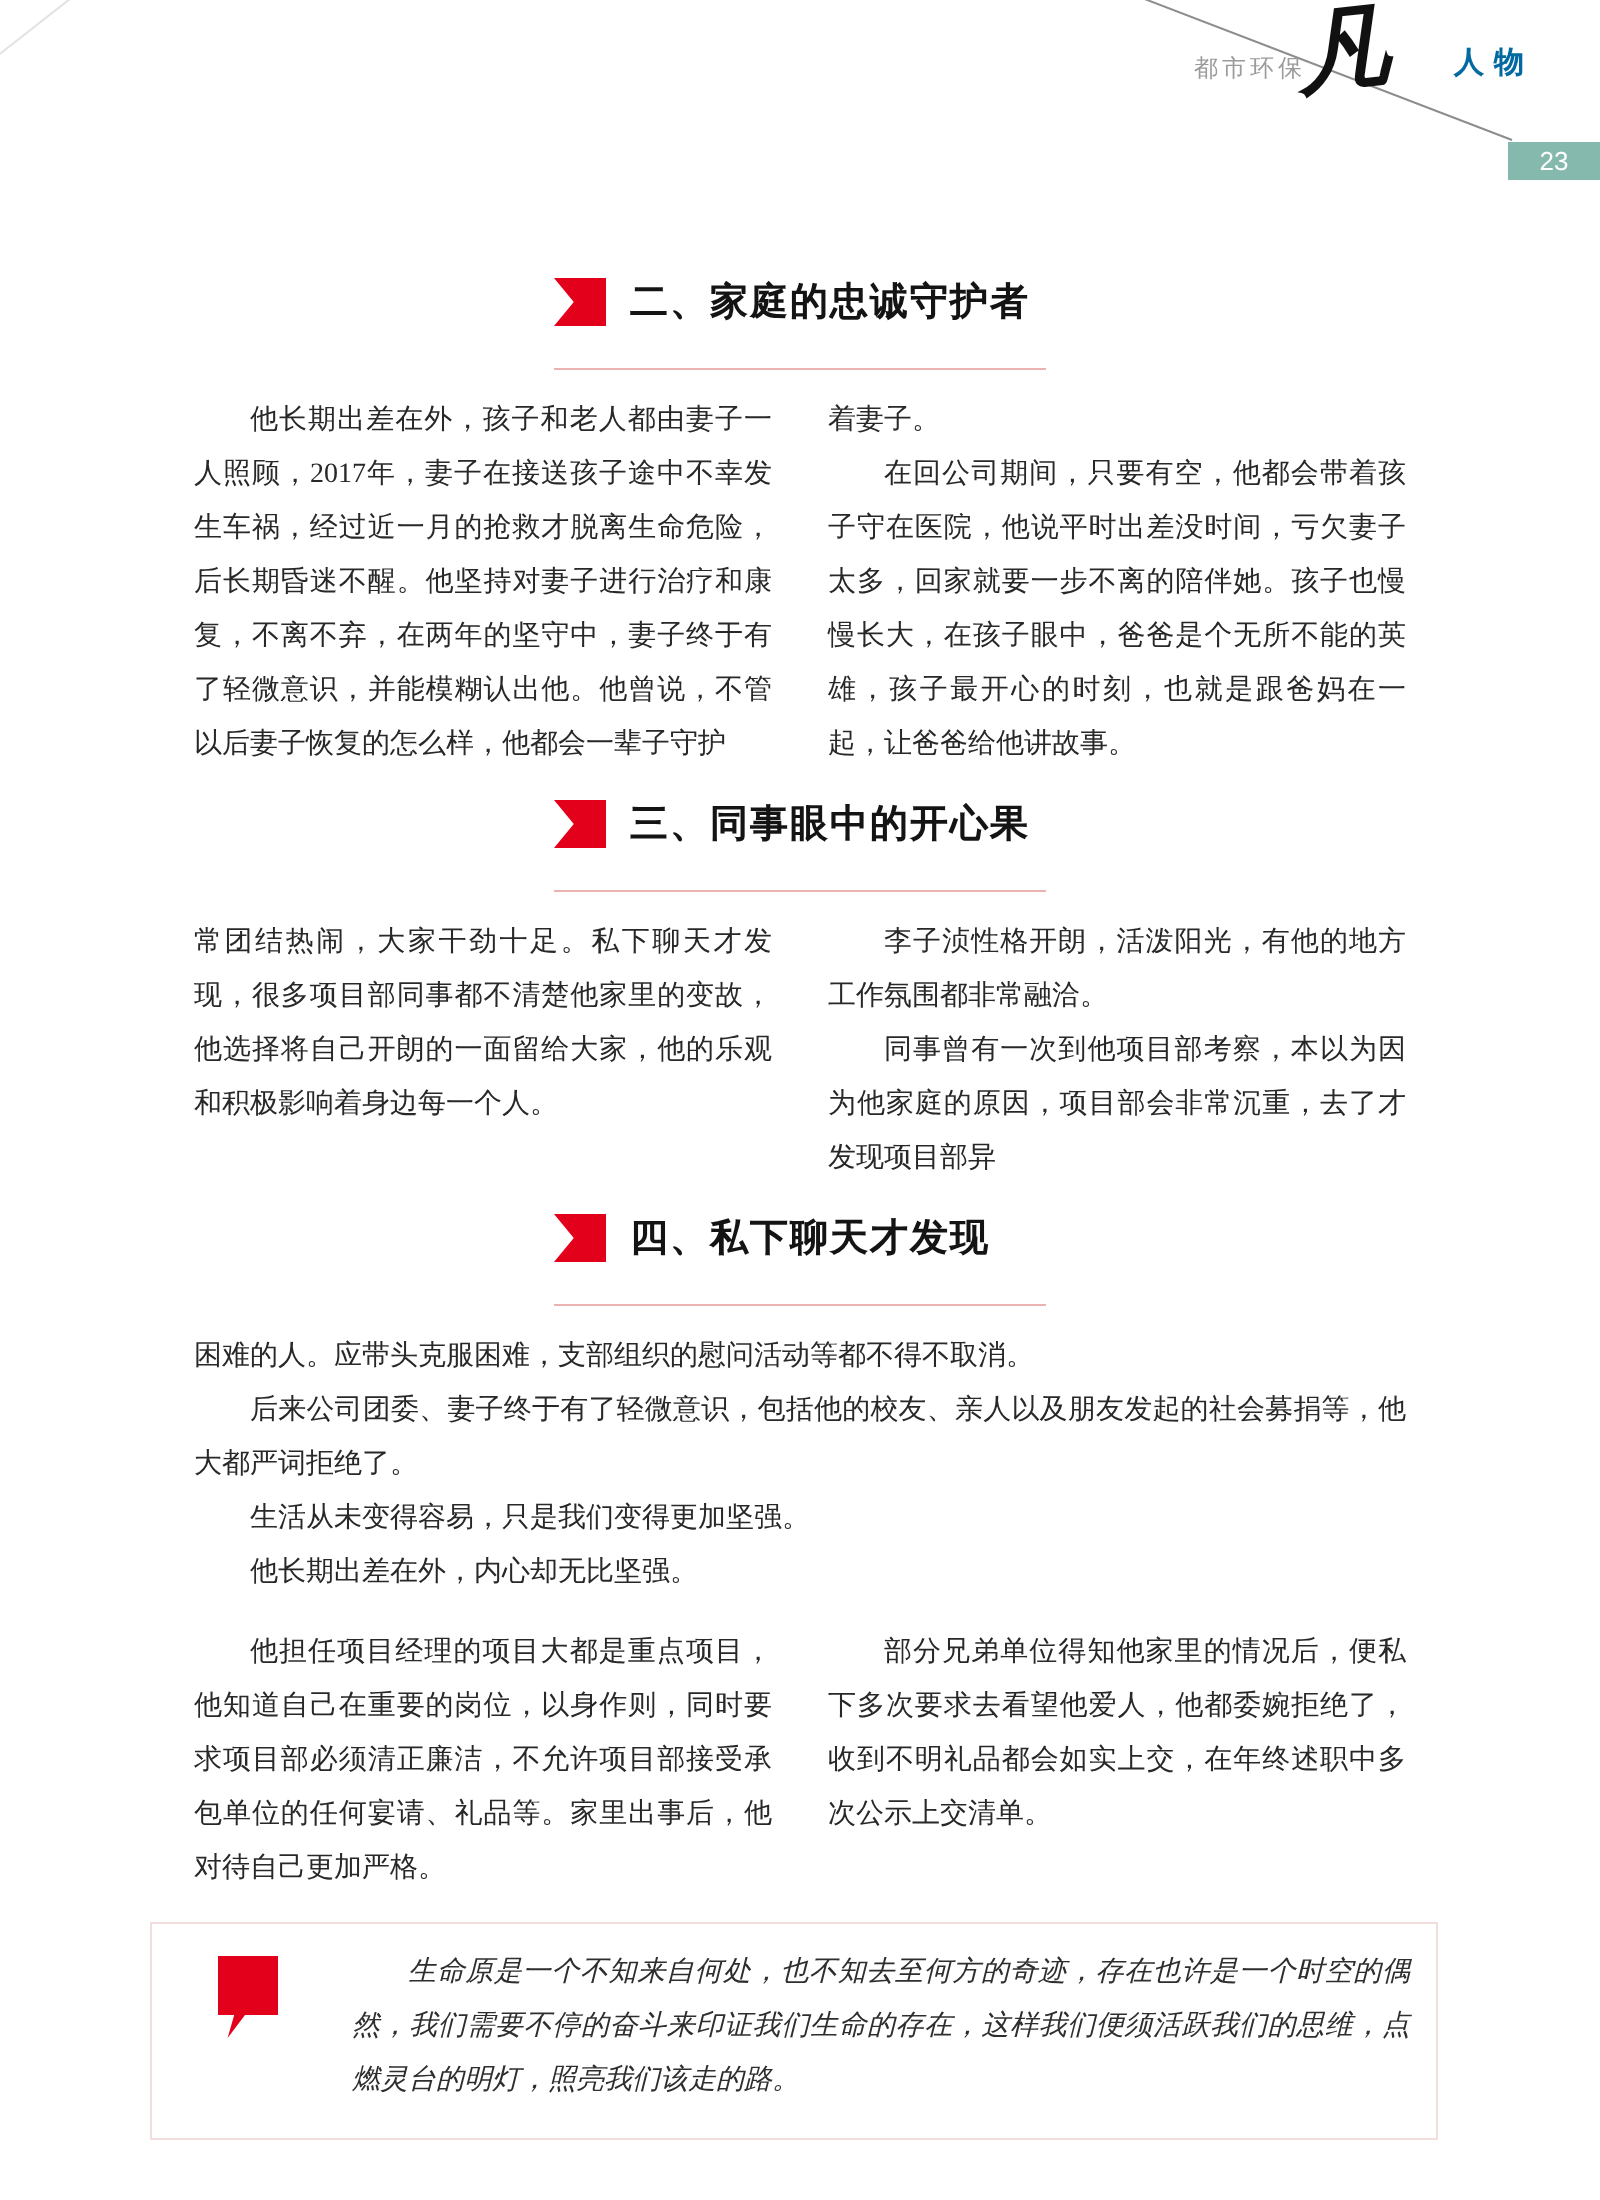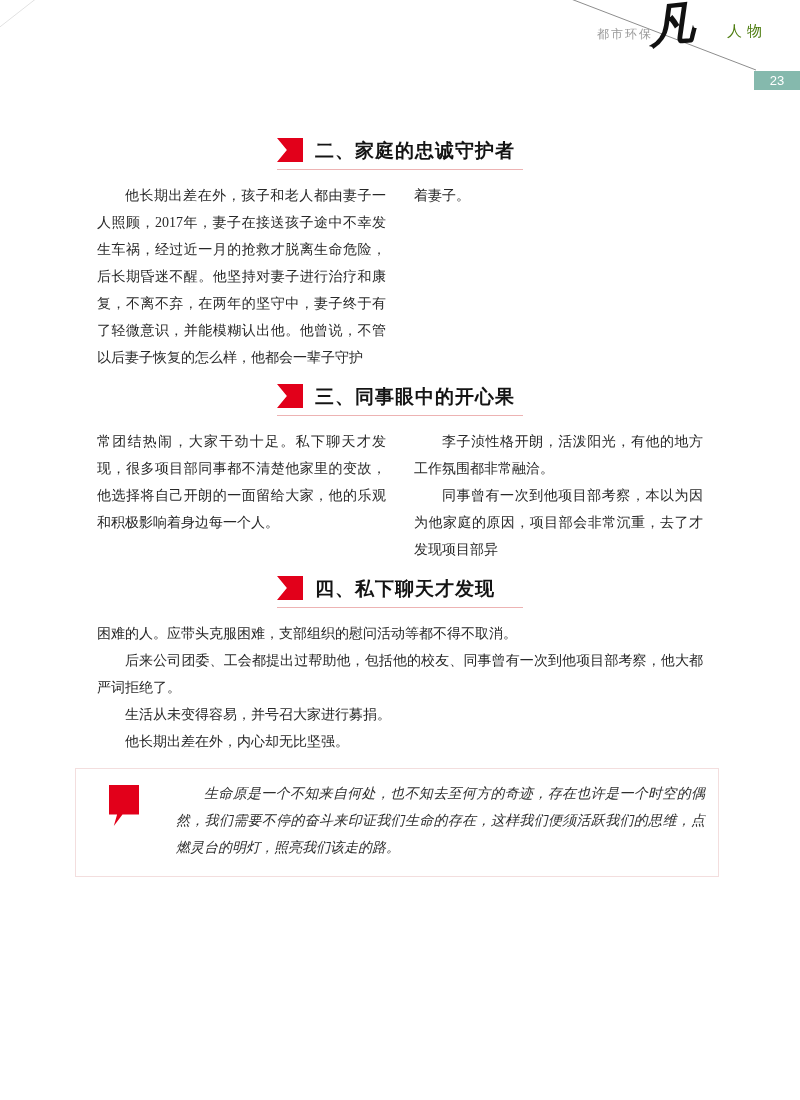--- a/index.html
+++ b/index.html
@@ -12,7 +12,7 @@
          font-family:Liberation Sans, sans-serif;}
   .calli{position:absolute;top:2px;left:648px;font-size:46px;font-weight:bold;font-style:italic;
          color:#111;transform:rotate(-6deg);font-family:"DejaVu Serif",serif;line-height:1;}
-  .col-label{position:absolute;top:22px;left:727px;font-size:15px;font-weight:normal;color:#4d7c0f;
+  .col-label{position:absolute;top:22px;left:727px;font-size:15px;font-weight:bold;color:#0369a1;
          letter-spacing:5px;font-family:"Liberation Sans","DejaVu Sans",sans-serif;}
   .page-tab{position:absolute;top:71px;left:754px;width:46px;height:19px;background:#85b9ad;
          color:#fff;font-size:13px;line-height:19px;text-align:center;

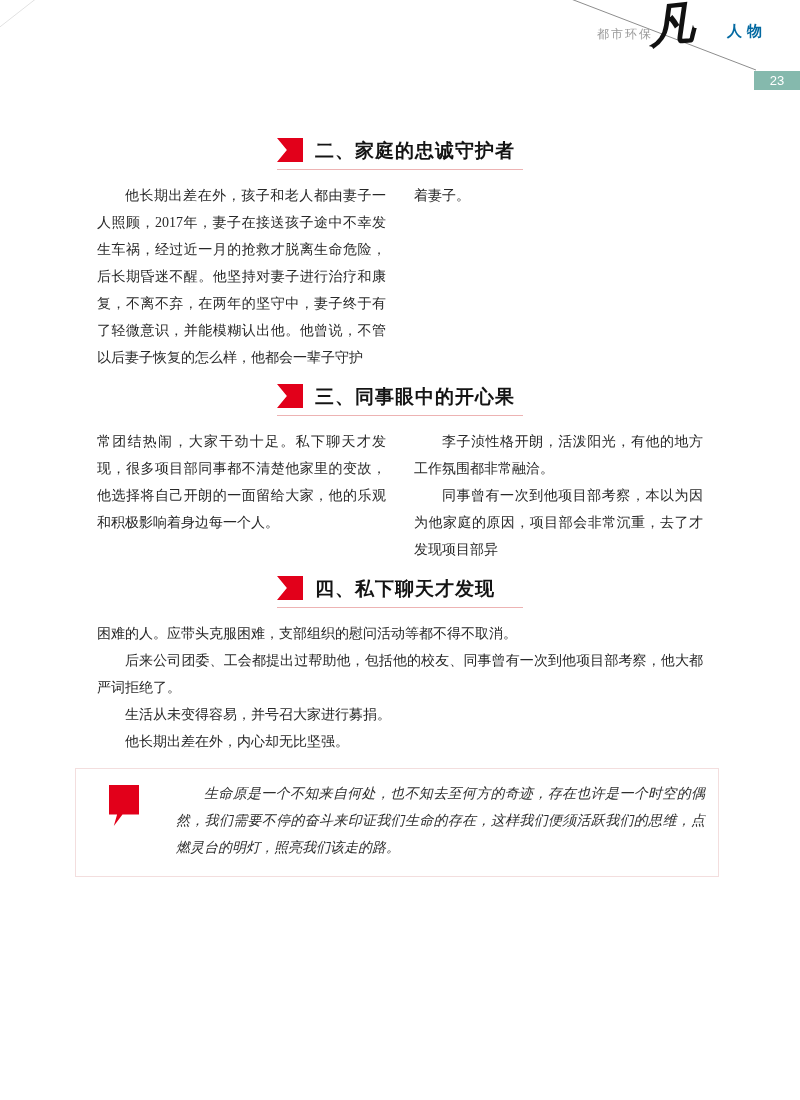--- a/index.html
+++ b/index.html
@@ -21,8 +21,8 @@
   
   .main{margin:138px 97px 0 97px;}
   .sec{margin-bottom:13px;}
-  .sec-head{display:flex;gap:12px;width:246px;margin:0 auto 12px auto;
-            padding-bottom:5px;border-bottom:1px solid #edb3b3;}
+  .sec-head{display:flex;align-items:center;gap:12px;width:246px;margin:0 auto 12px auto;
+            padding-bottom:20px;border-bottom:1px solid #edb3b3;}
   .sec-head h2{margin:0;font-size:19px;font-weight:bold;color:#141414;letter-spacing:1px;
             font-family:"Liberation Sans","DejaVu Sans",sans-serif;white-space:nowrap;}
   .flag{flex:0 0 auto;width:26px;height:24px;background:#e2001a;

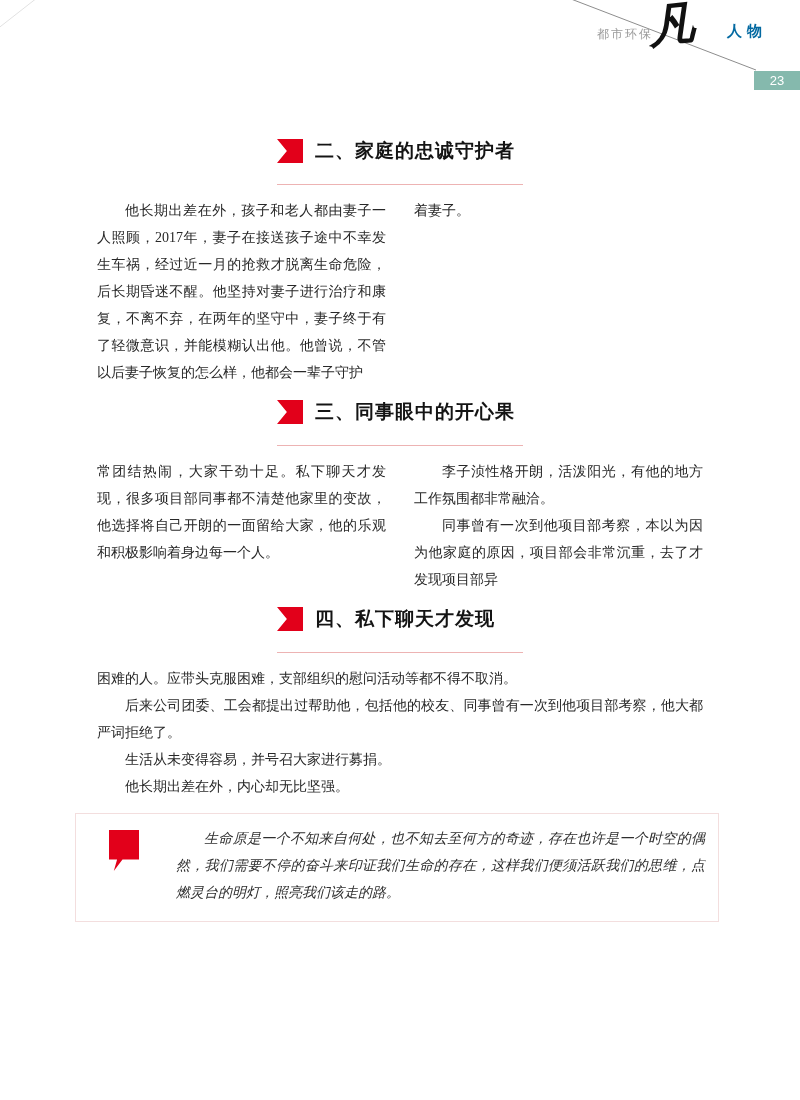--- a/index.html
+++ b/index.html
@@ -69,6 +69,7 @@
         </div>
         <div class="col">
           <p>着妻子。</p>
+          <p class="ind">在回公司期间，只要有空，他都会带着孩子守在医院，他说平时出差没时间，亏欠妻子太多，回家就要一步不离的陪伴她。孩子也慢慢长大，在孩子眼中，爸爸是个无所不能的英雄，孩子最开心的时刻，也就是跟爸妈在一起，让爸爸给他讲故事。</p>
         </div>
       </div>
     </div>

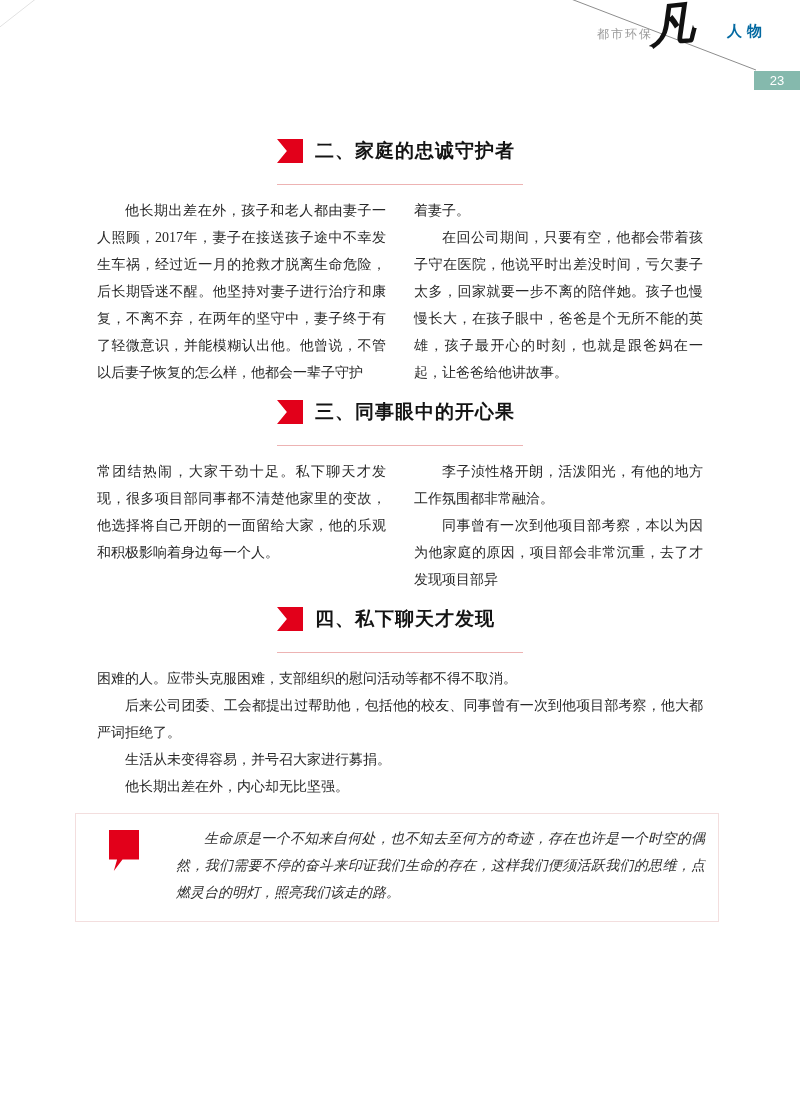--- a/index.html
+++ b/index.html
@@ -98,7 +98,7 @@
       <div class="cols">
         <div class="col">
           <p>困难的人。应带头克服困难，支部组织的慰问活动等都不得不取消。</p>
-          <p class="ind">后来公司团委、工会都提出过帮助他，包括他的校友、同事曾有一次到他项目部考察，他大都严词拒绝了。</p>
+          <p class="ind">后来公司团委、妻子终于有了轻微意识，包括他的校友、亲人以及朋友发起的社会募捐等，他大都严词拒绝了。</p>
           <p class="ind">生活从未变得容易，并号召大家进行募捐。</p>
           <p class="ind">他长期出差在外，内心却无比坚强。</p>
         </div>

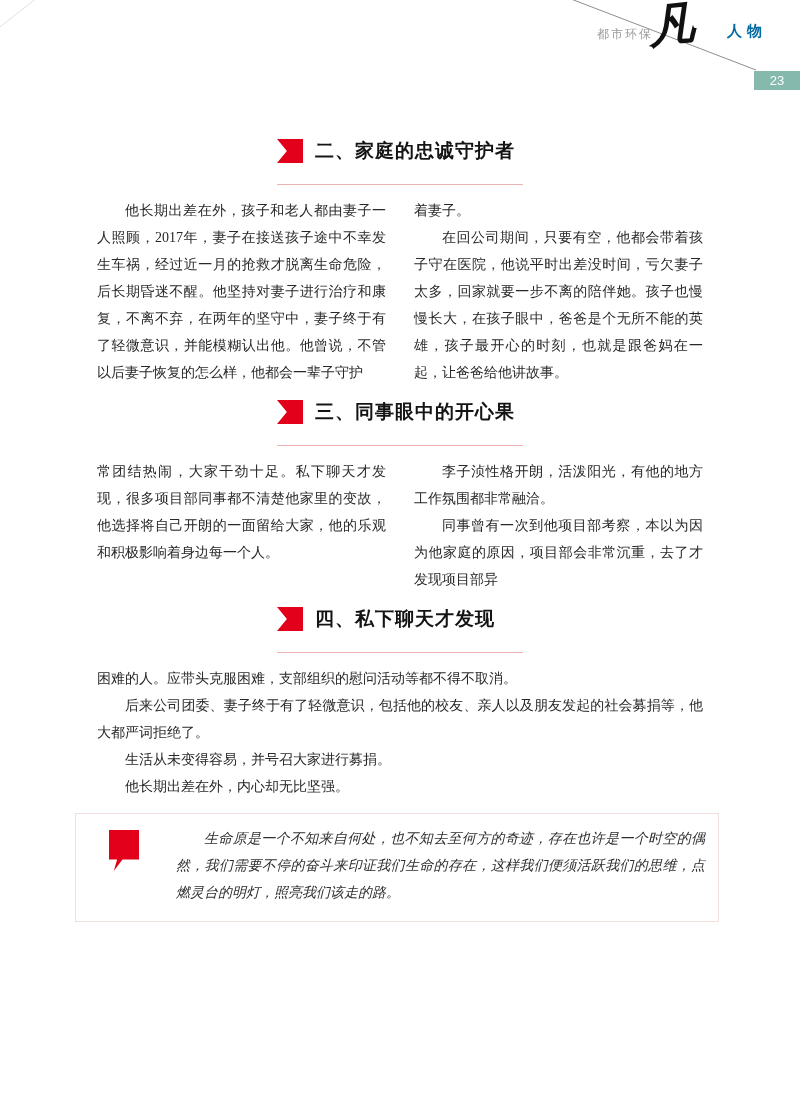--- a/index.html
+++ b/index.html
@@ -99,7 +99,7 @@
         <div class="col">
           <p>困难的人。应带头克服困难，支部组织的慰问活动等都不得不取消。</p>
           <p class="ind">后来公司团委、妻子终于有了轻微意识，包括他的校友、亲人以及朋友发起的社会募捐等，他大都严词拒绝了。</p>
-          <p class="ind">生活从未变得容易，并号召大家进行募捐。</p>
+          <p class="ind">生活从未变得容易，只是我们变得更加坚强。</p>
           <p class="ind">他长期出差在外，内心却无比坚强。</p>
         </div>
       </div>

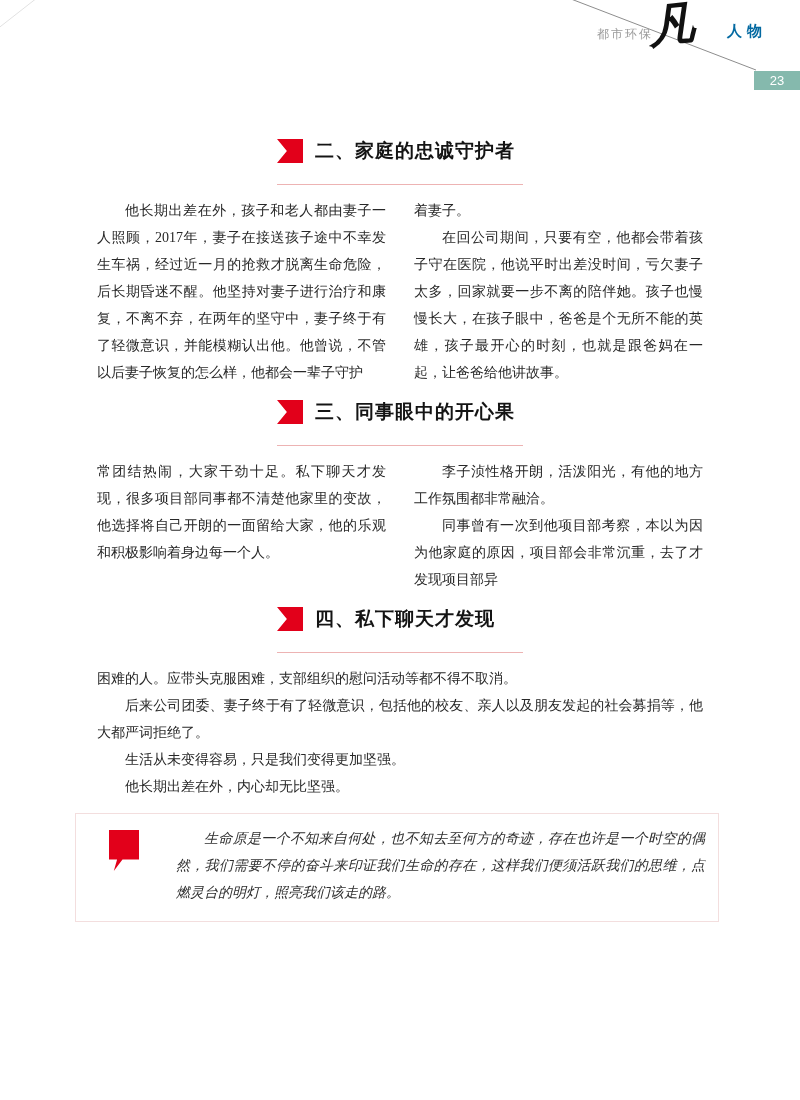--- a/index.html
+++ b/index.html
@@ -106,6 +106,14 @@
     </div>
 
     <div class="sec">
+      <div class="cols">
+        <div class="col">
+          <p class="ind">他担任项目经理的项目大都是重点项目，他知道自己在重要的岗位，以身作则，同时要求项目部必须清正廉洁，不允许项目部接受承包单位的任何宴请、礼品等。家里出事后，他对待自己更加严格。</p>
+        </div>
+        <div class="col">
+          <p class="ind">部分兄弟单位得知他家里的情况后，便私下多次要求去看望他爱人，他都委婉拒绝了，收到不明礼品都会如实上交，在年终述职中多次公示上交清单。</p>
+        </div>
+      </div>
     </div>
 
     <div class="quote">

